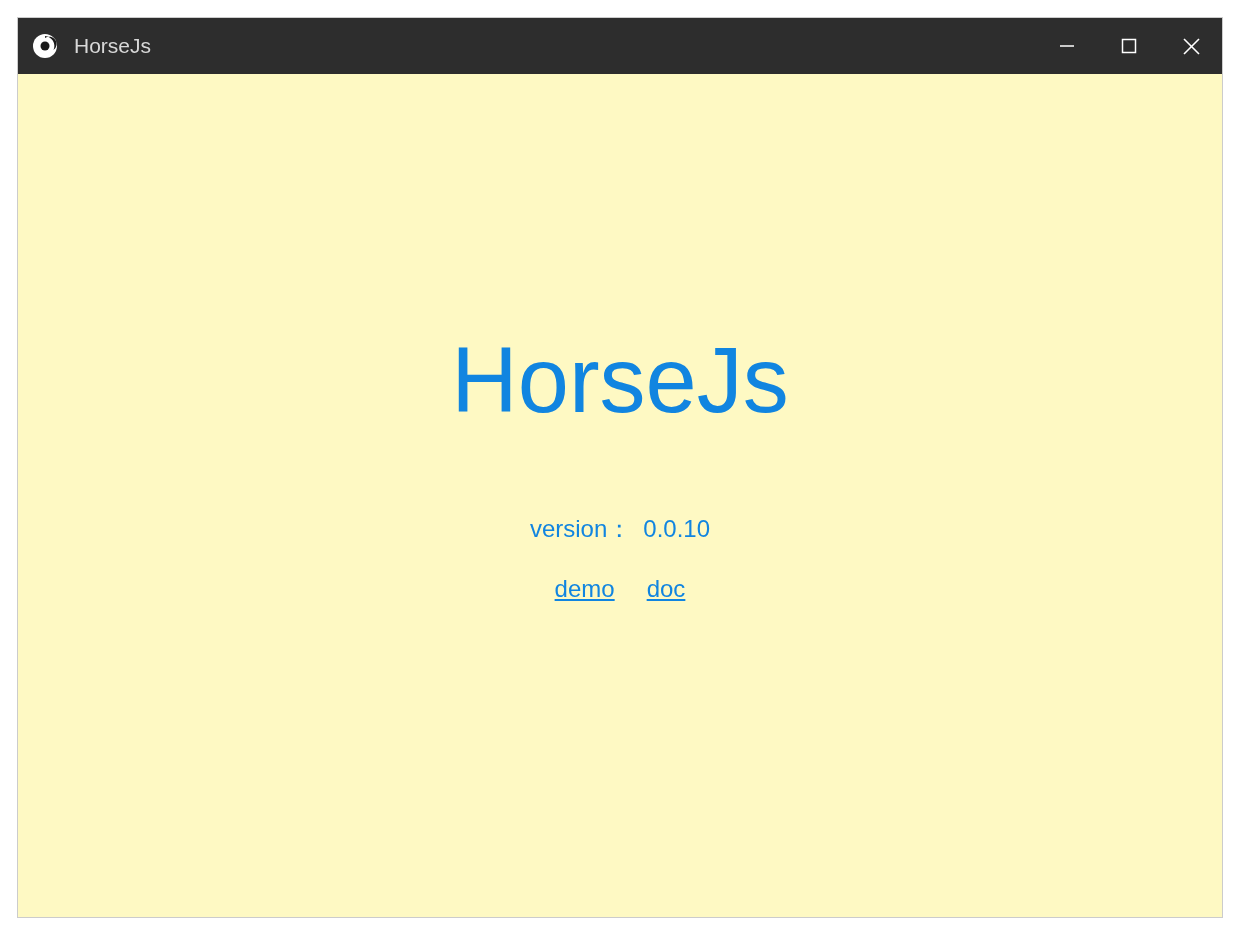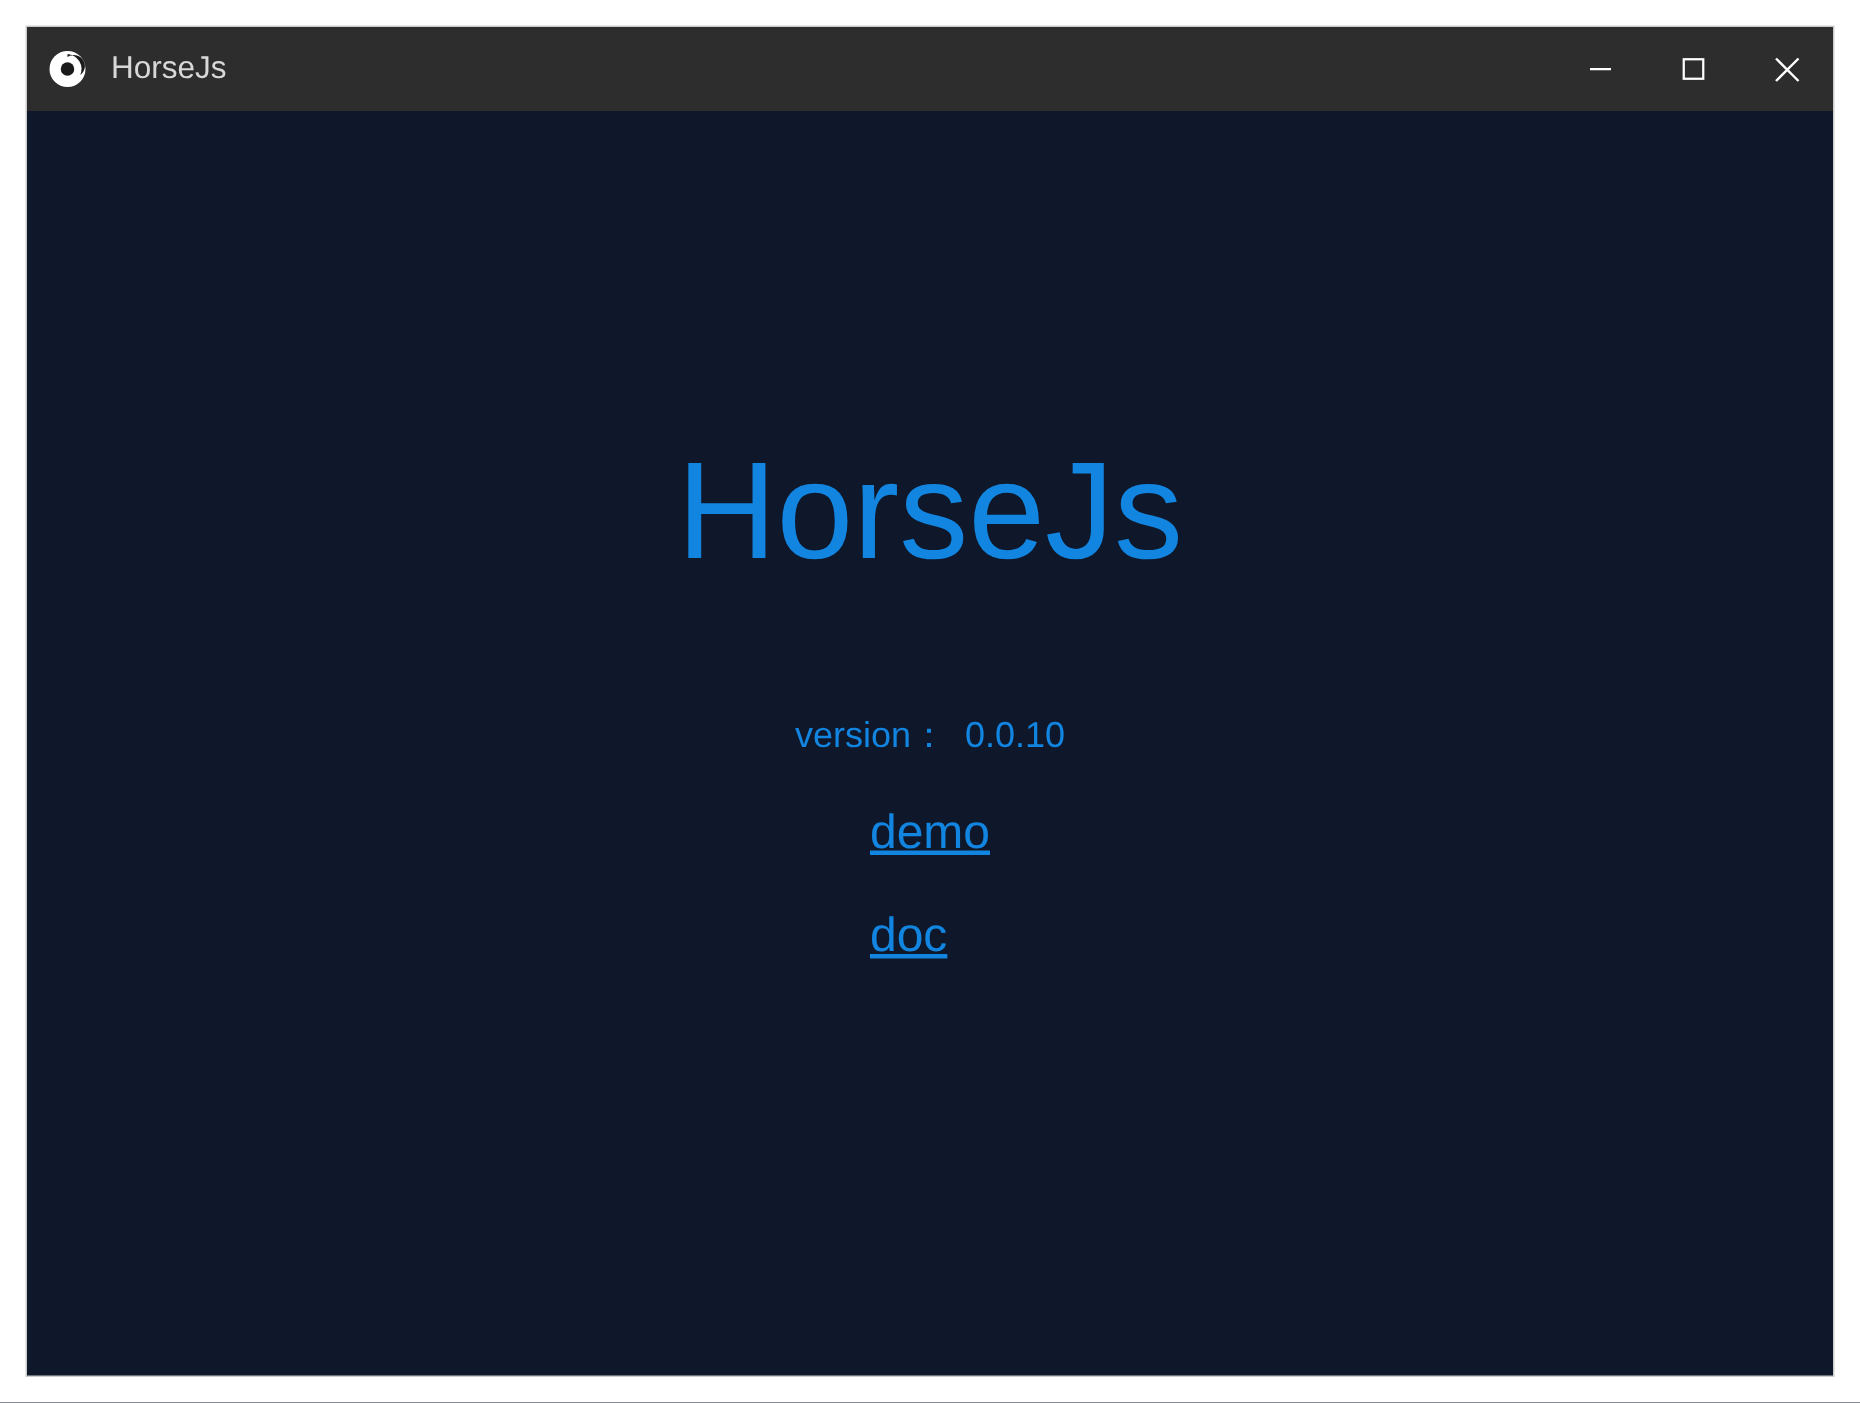--- a/index.html
+++ b/index.html
@@ -18,7 +18,7 @@
     .window {
       width: 100%;
       height: 100%;
-      background: #0f172a;
+      background: #fef9c3;
       display: flex;
       flex-direction: column;
       box-shadow: 0 0 0 1px rgba(0,0,0,0.2);

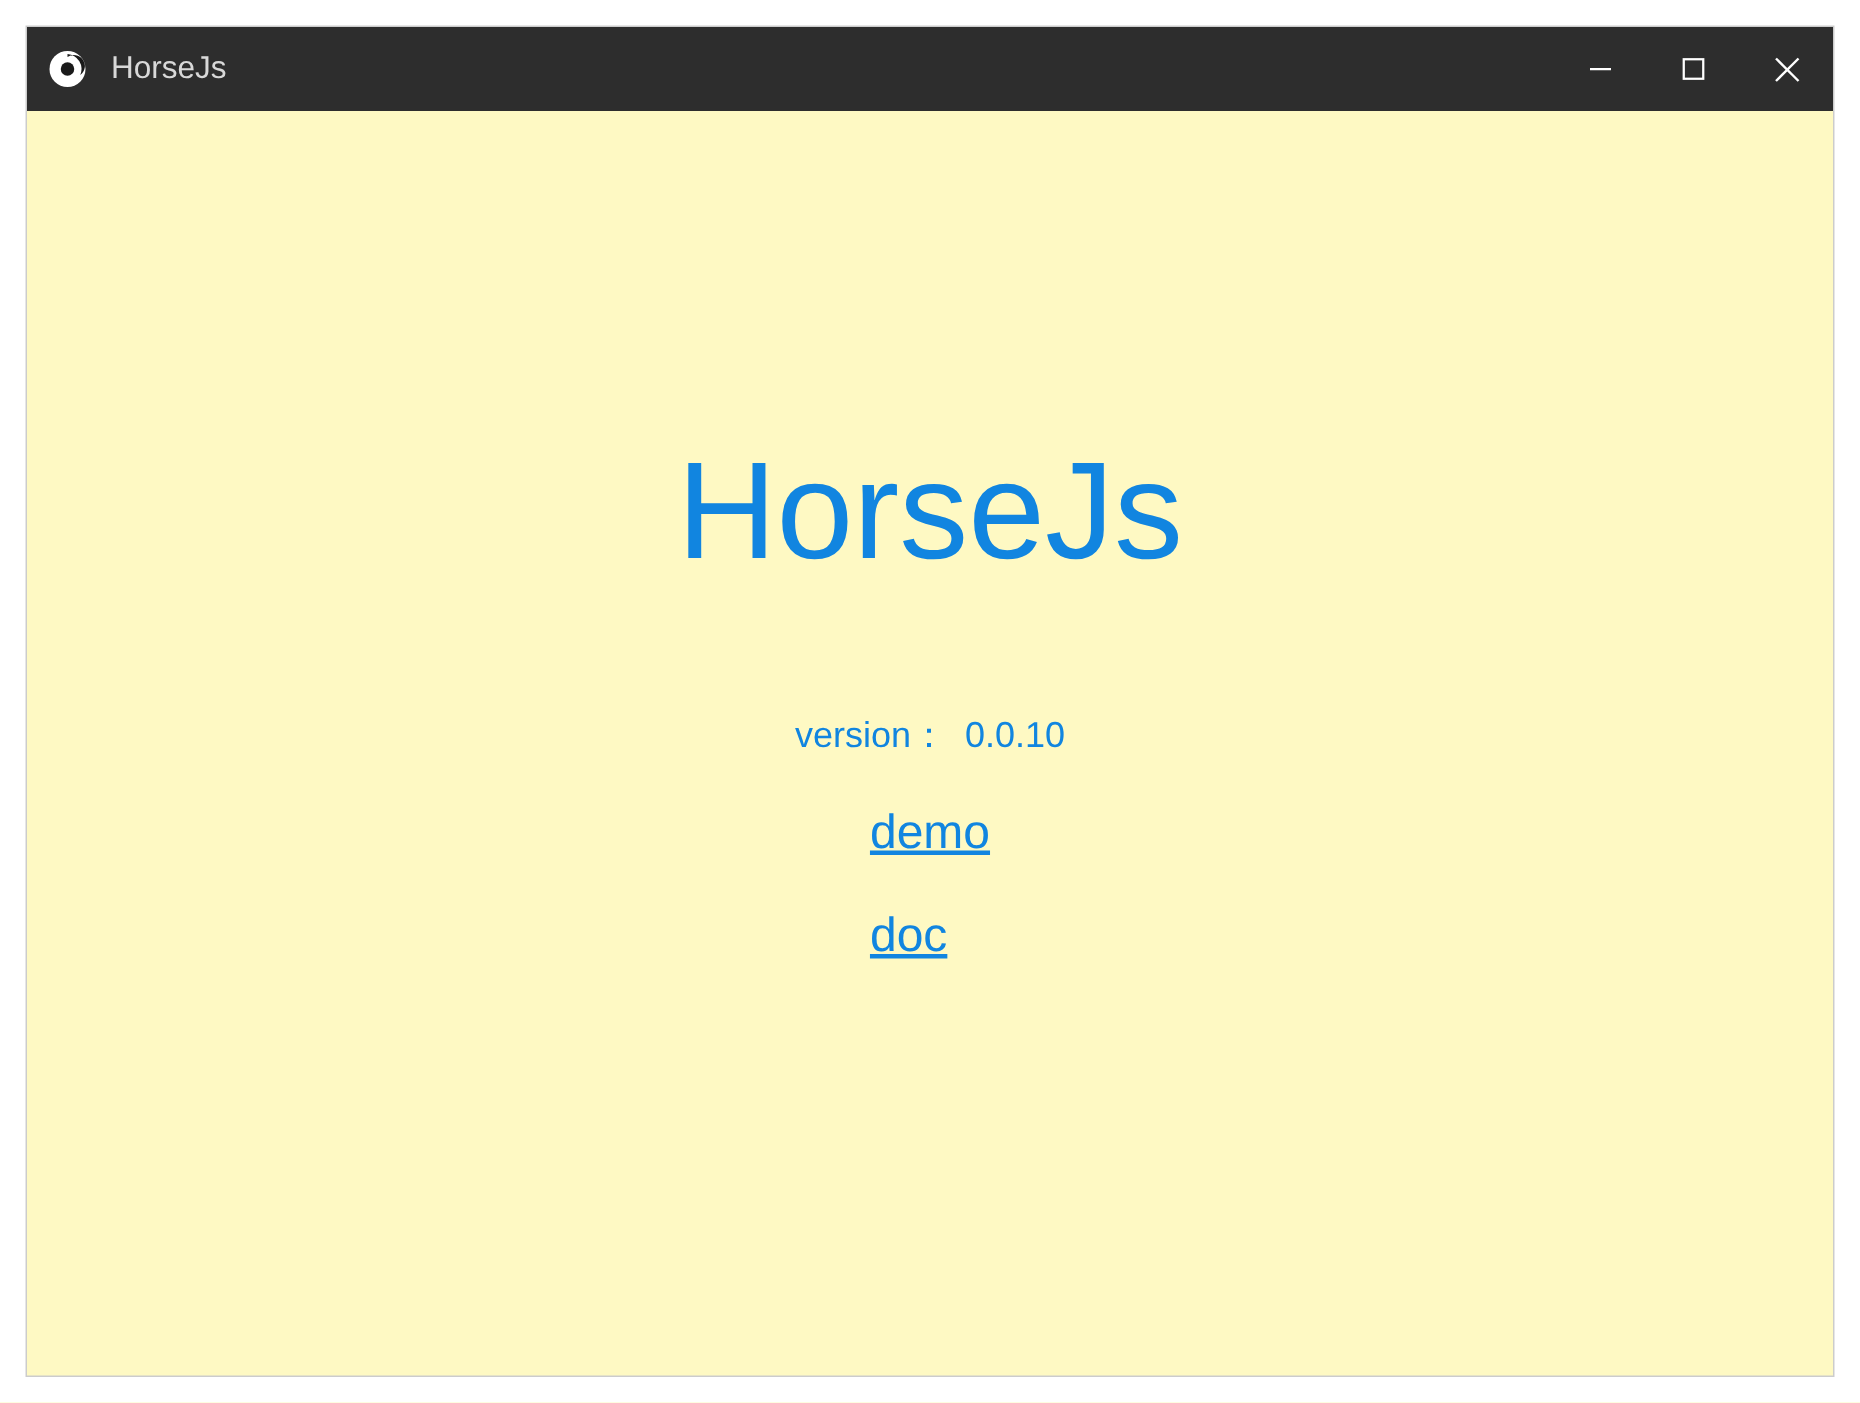--- a/index.html
+++ b/index.html
@@ -104,8 +104,7 @@
     .links-line {
       display: flex;
       gap: 32px;
-      font-size: 32px;
-      flex-direction: column;
+      font-size: 24px;
     }
     .link {
       color: #1185e0;

